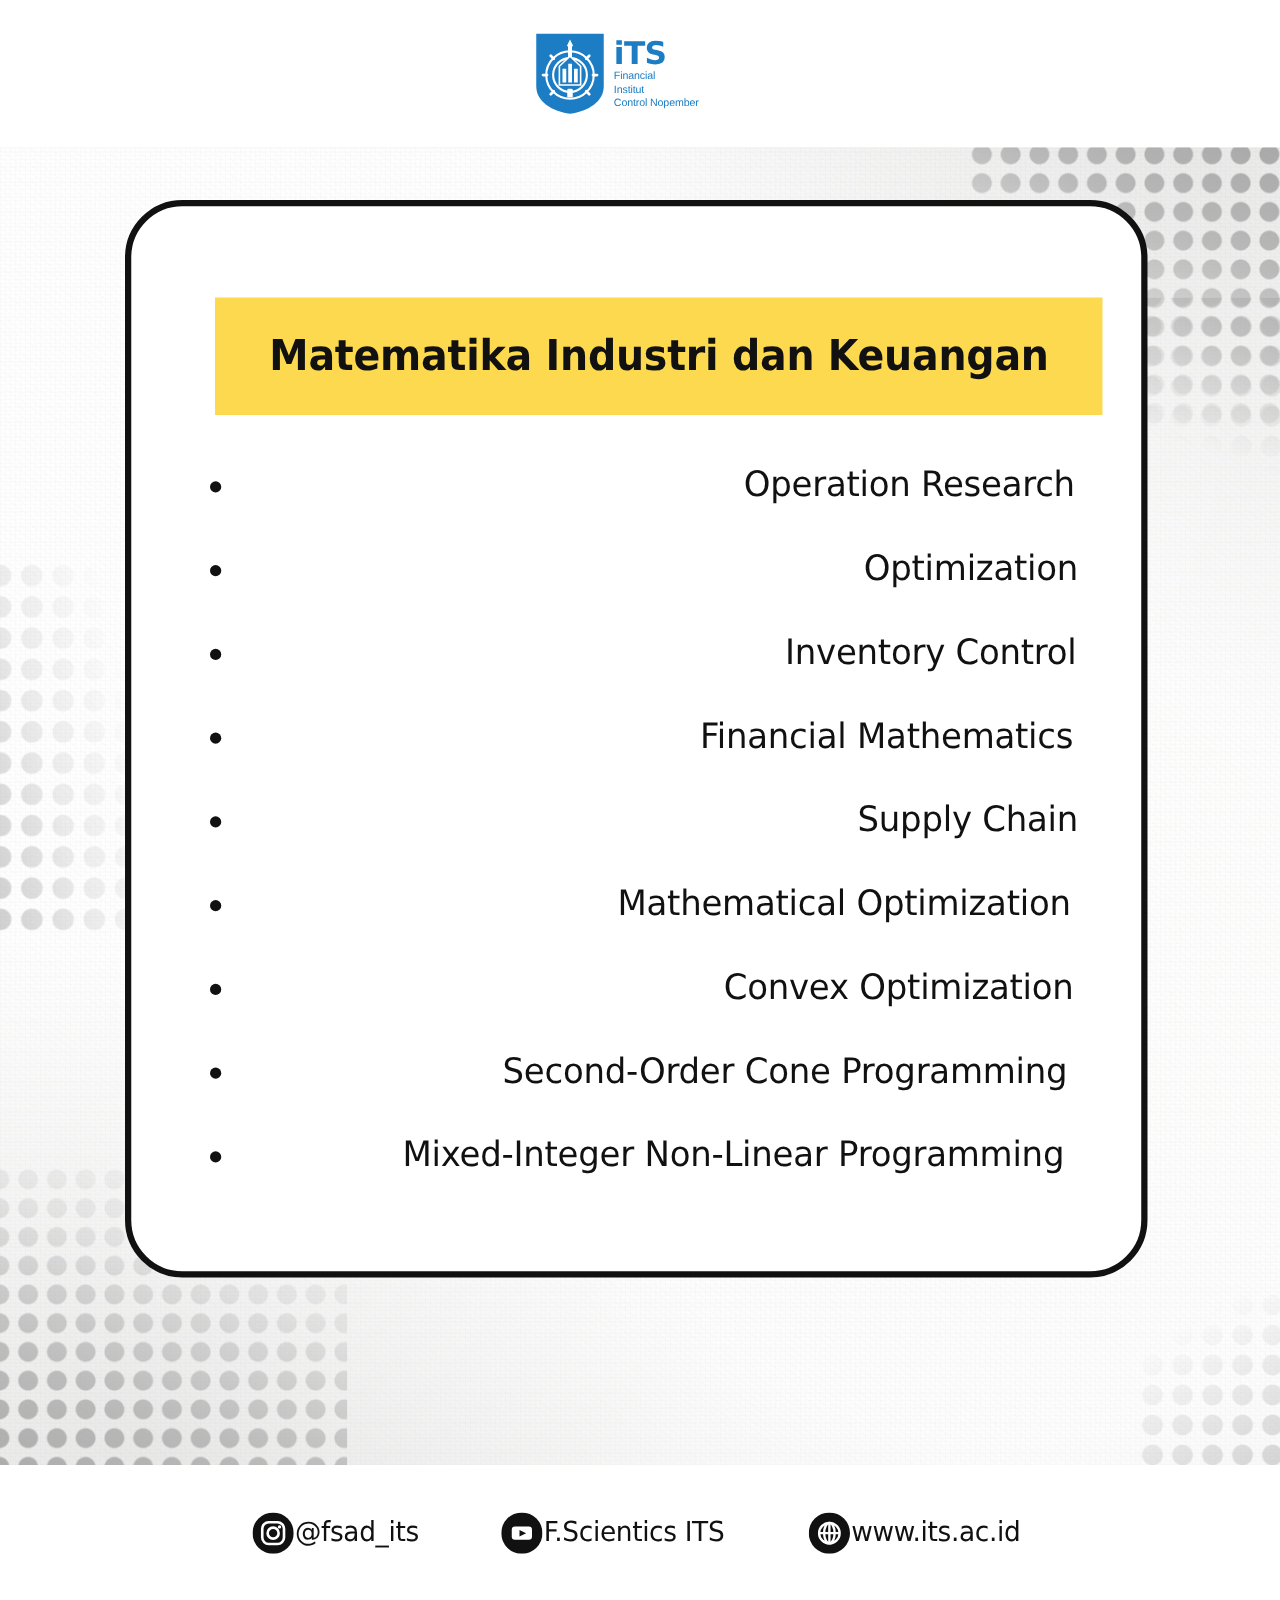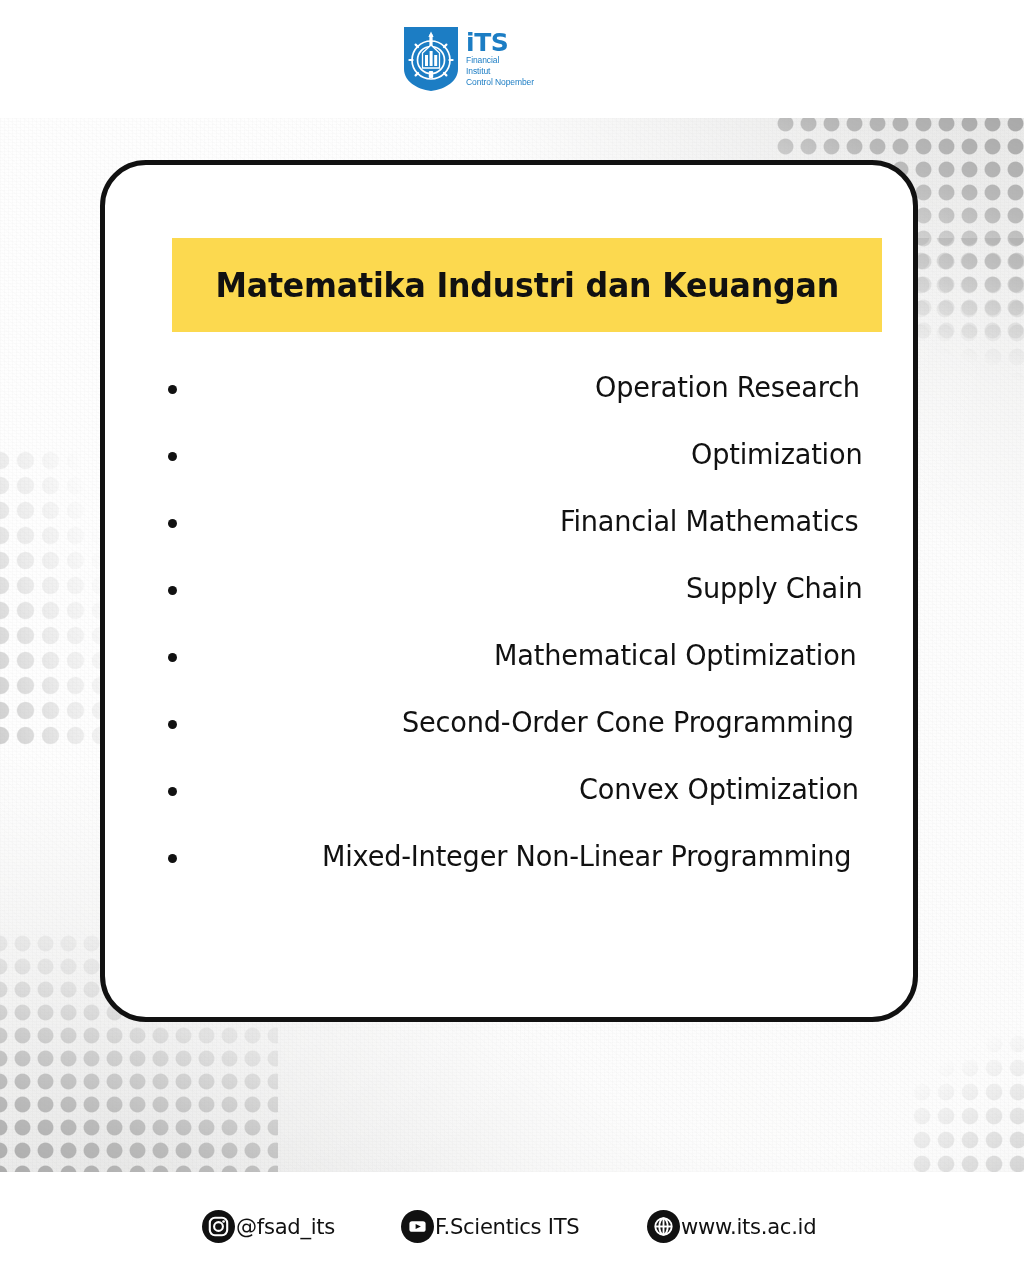--- a/index.html
+++ b/index.html
@@ -26,6 +26,7 @@
     display: flex;
     align-items: center;
     justify-content: center;
+    padding-left: 25px;
   }
   .logo-lockup {
     display: flex;

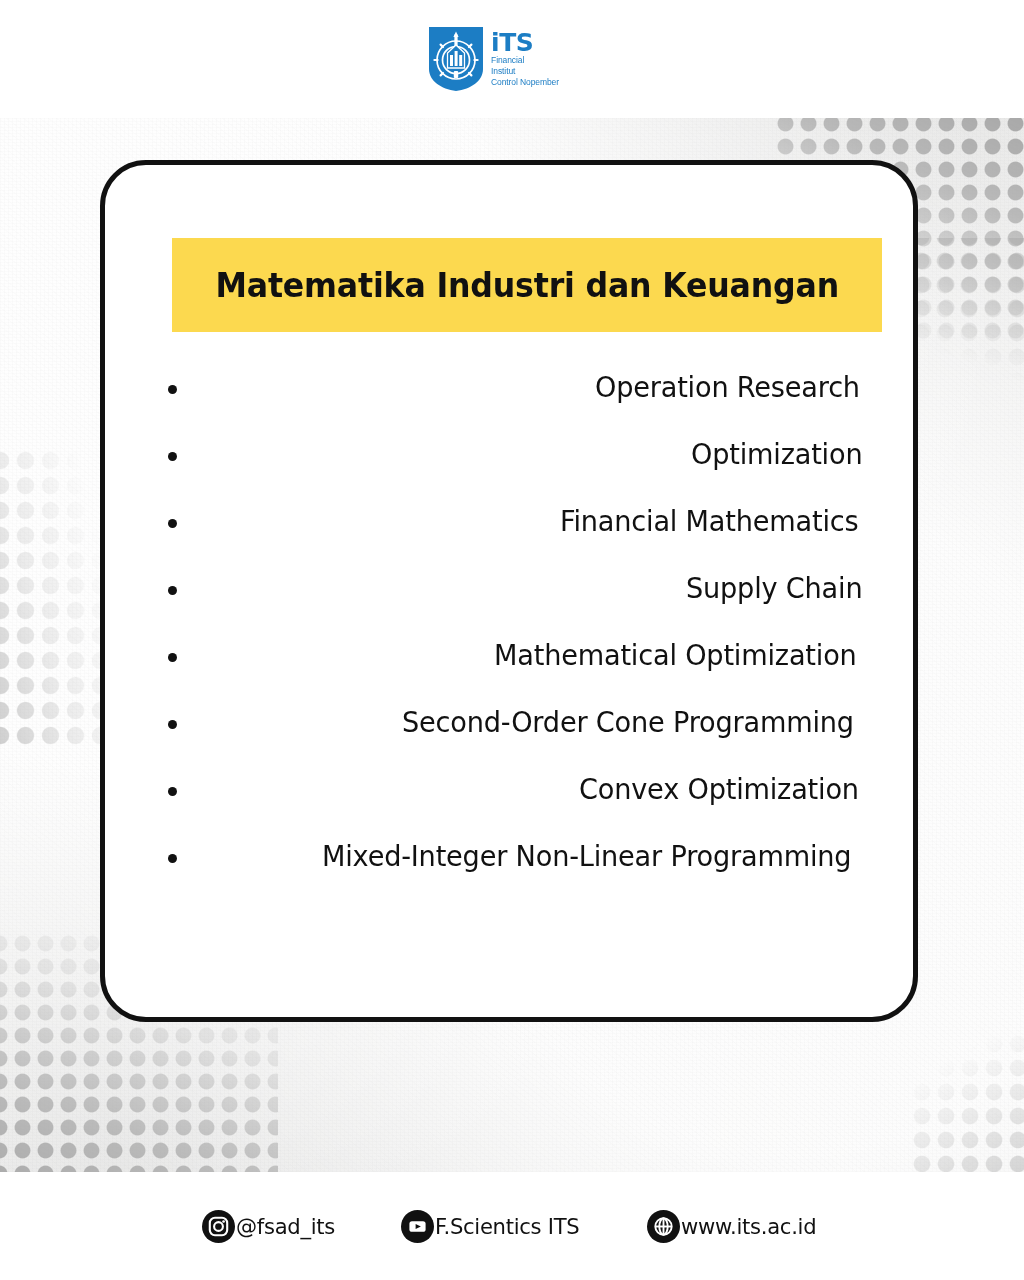--- a/index.html
+++ b/index.html
@@ -325,6 +325,10 @@
     <span class="bullet-label">Optimization</span>
   </div>
 
+  <div class="bullet-row">
+    <span class="bullet-dot"></span>
+    <span class="bullet-label">Inventory Control</span>
+  </div>
 
   <div class="bullet-row">
     <span class="bullet-dot"></span>

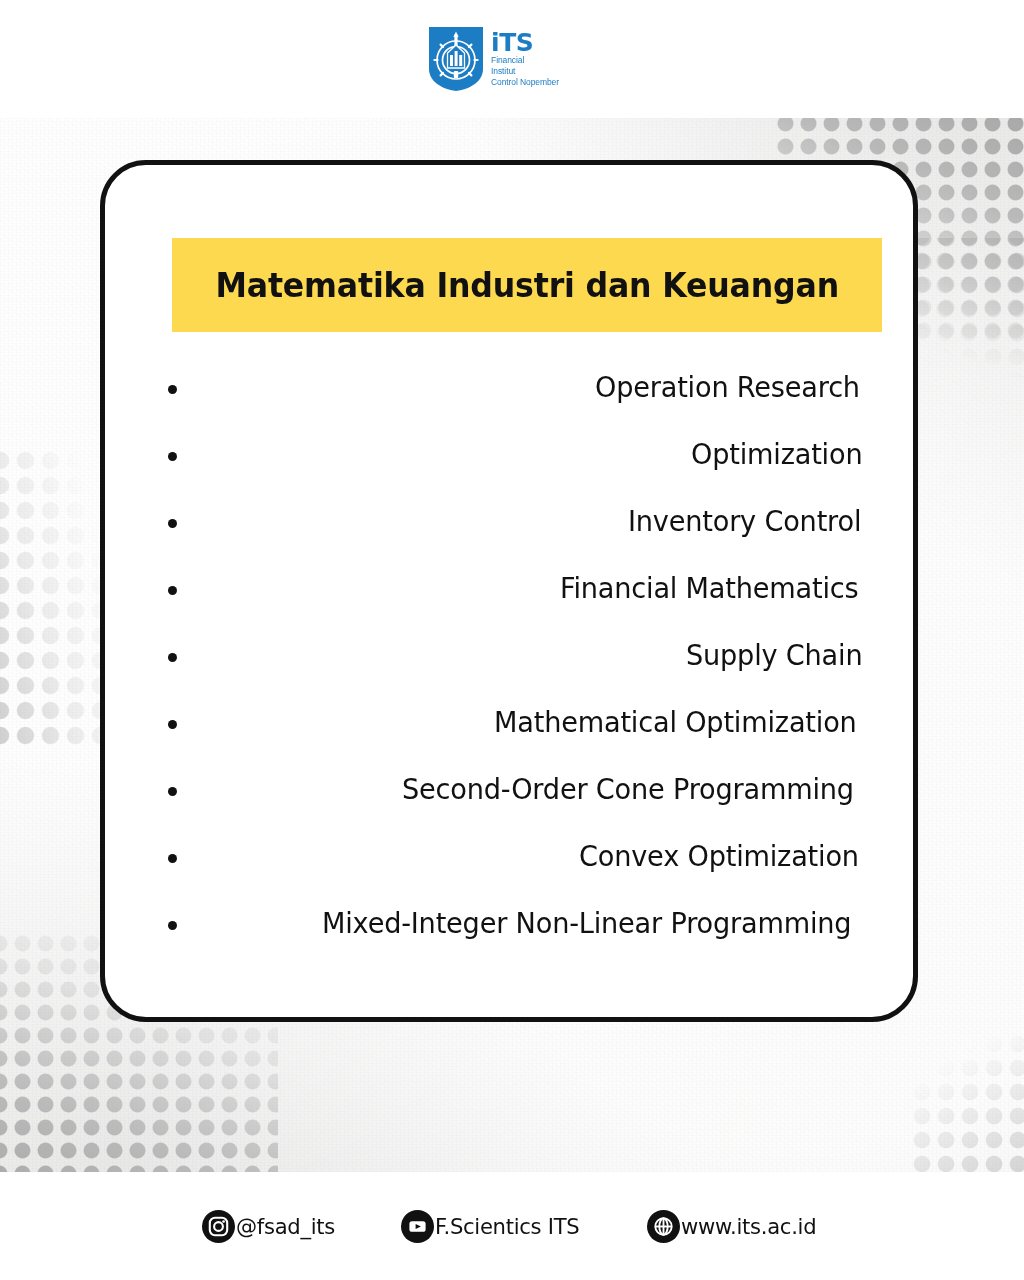--- a/index.html
+++ b/index.html
@@ -347,12 +347,12 @@
 
   <div class="bullet-row">
     <span class="bullet-dot"></span>
+    <span class="bullet-label">Convex Optimization</span>
+  </div>
+
+  <div class="bullet-row">
+    <span class="bullet-dot"></span>
     <span class="bullet-label">Second-Order Cone Programming</span>
-  </div>
-
-  <div class="bullet-row">
-    <span class="bullet-dot"></span>
-    <span class="bullet-label">Convex Optimization</span>
   </div>
 
   <div class="bullet-row">

